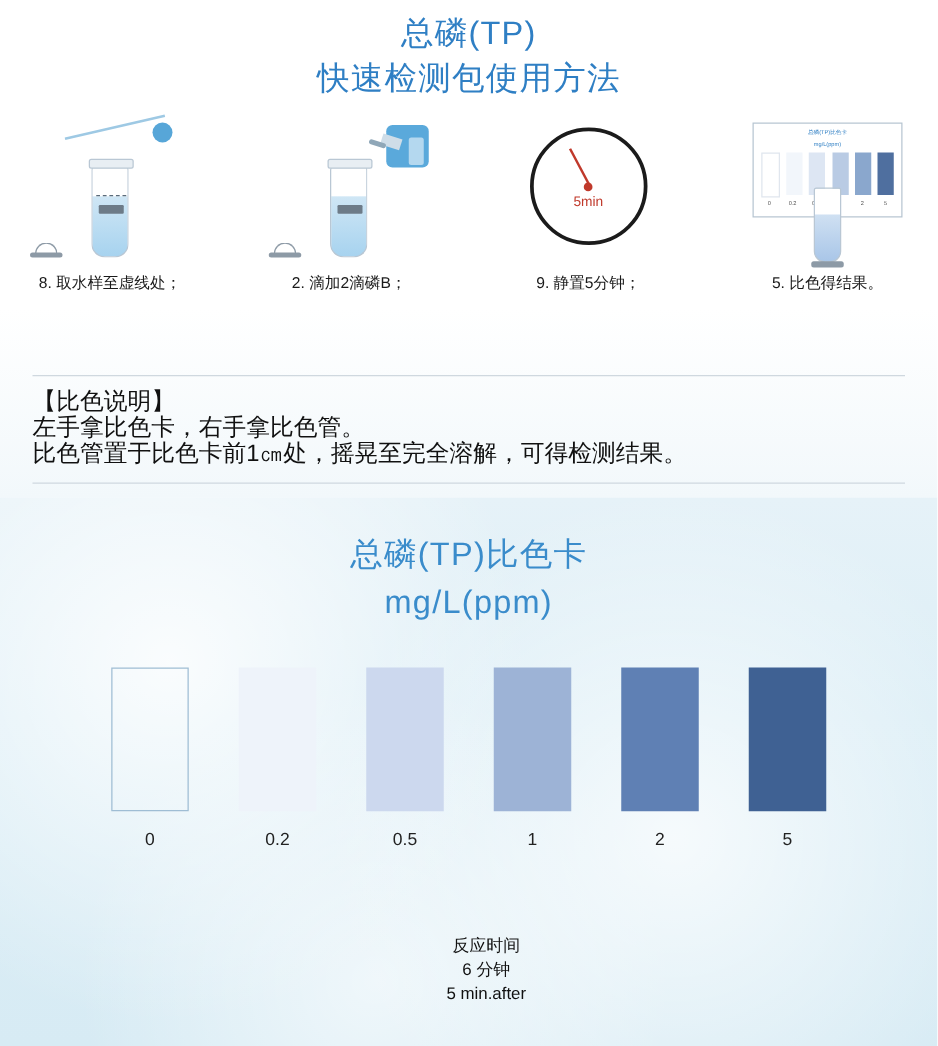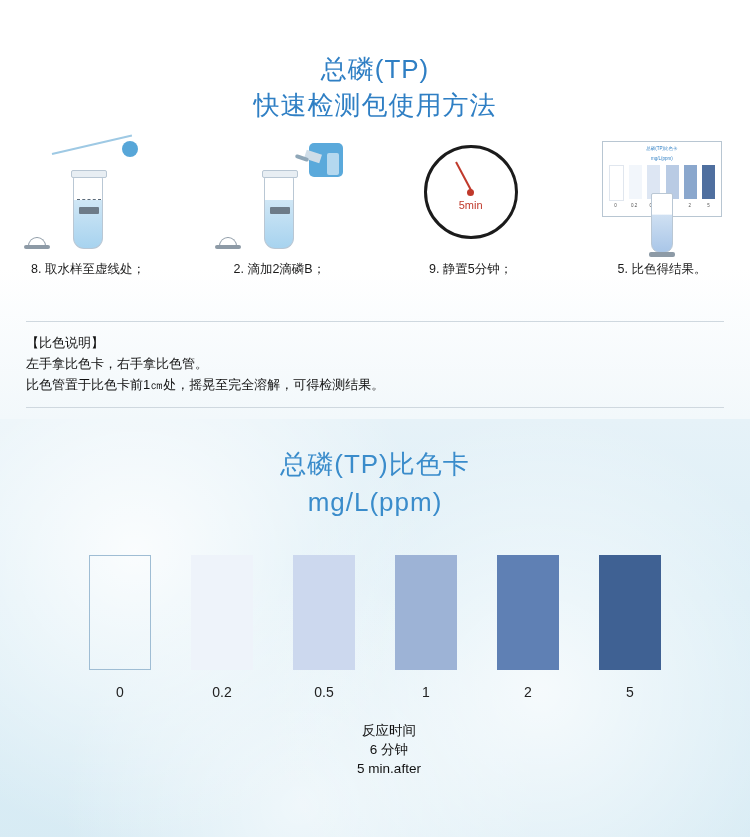--- a/index.html
+++ b/index.html
@@ -27,9 +27,8 @@
     background: linear-gradient(180deg, #ffffff 0%, #ffffff 62%, #f2f8fb 100%);
   }
   .title-block {
-    padding-top: 30px;
-    text-align: center;
-    margin-top: 21px;
+    padding-top: 8px;
+    text-align: center;
   }
   .title-line {
     color: #2f7fc4;

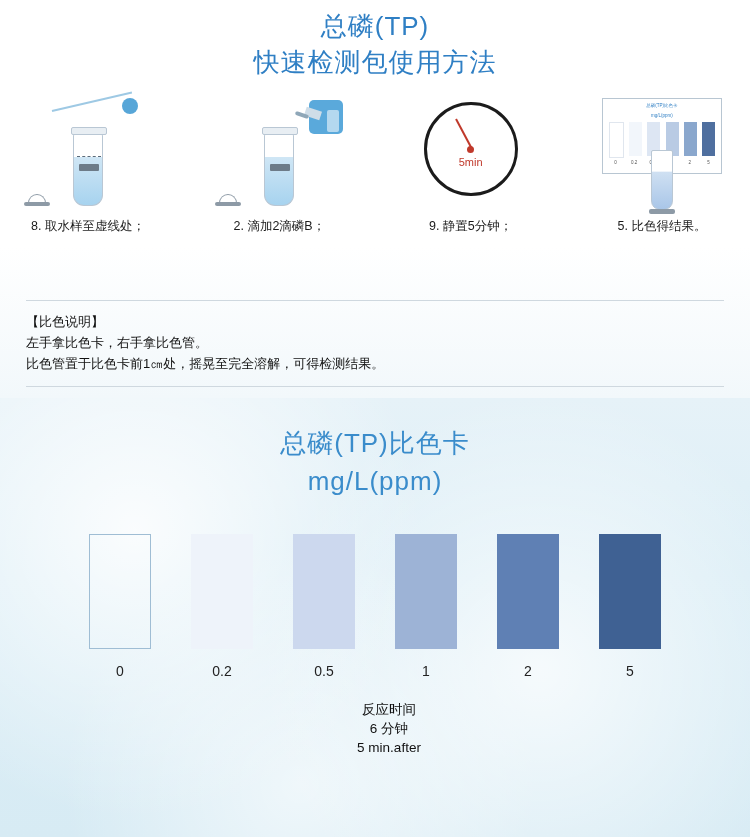--- a/index.html
+++ b/index.html
@@ -355,7 +355,7 @@
     border-top: 1px solid #cfd8df;
     border-bottom: 1px solid #cfd8df;
     padding: 10px 0 12px 0;
-    font-size: 13px;
+    font-size: 19px;
     line-height: 21px;
     color: #111;
   }

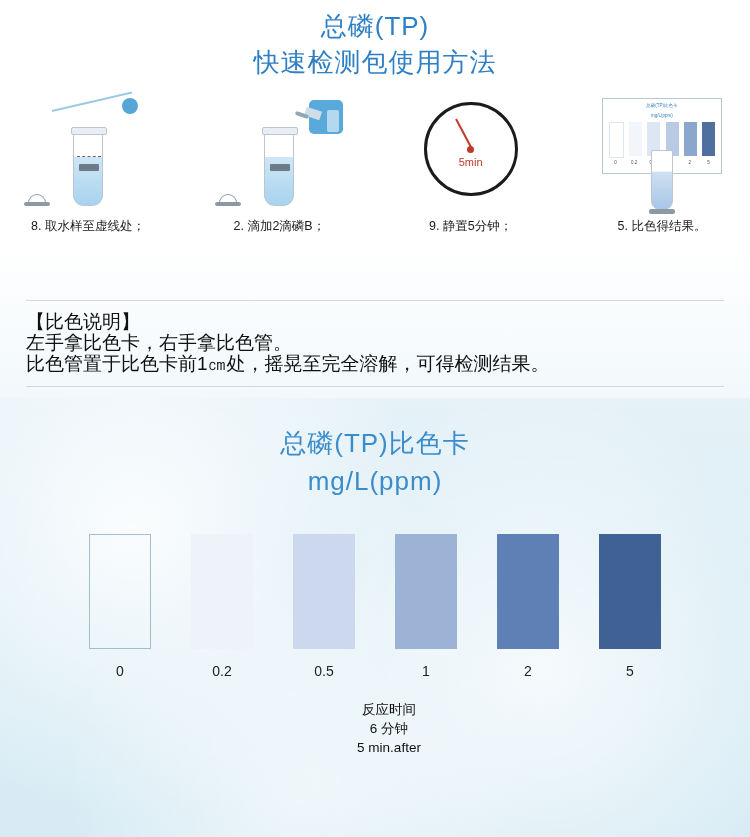--- a/index.html
+++ b/index.html
@@ -406,7 +406,7 @@
     color: #222;
   }
   .reaction {
-    margin-top: 21px;
+    margin-top: 68px;
     text-align: center;
     font-size: 13.5px;
     line-height: 19px;

